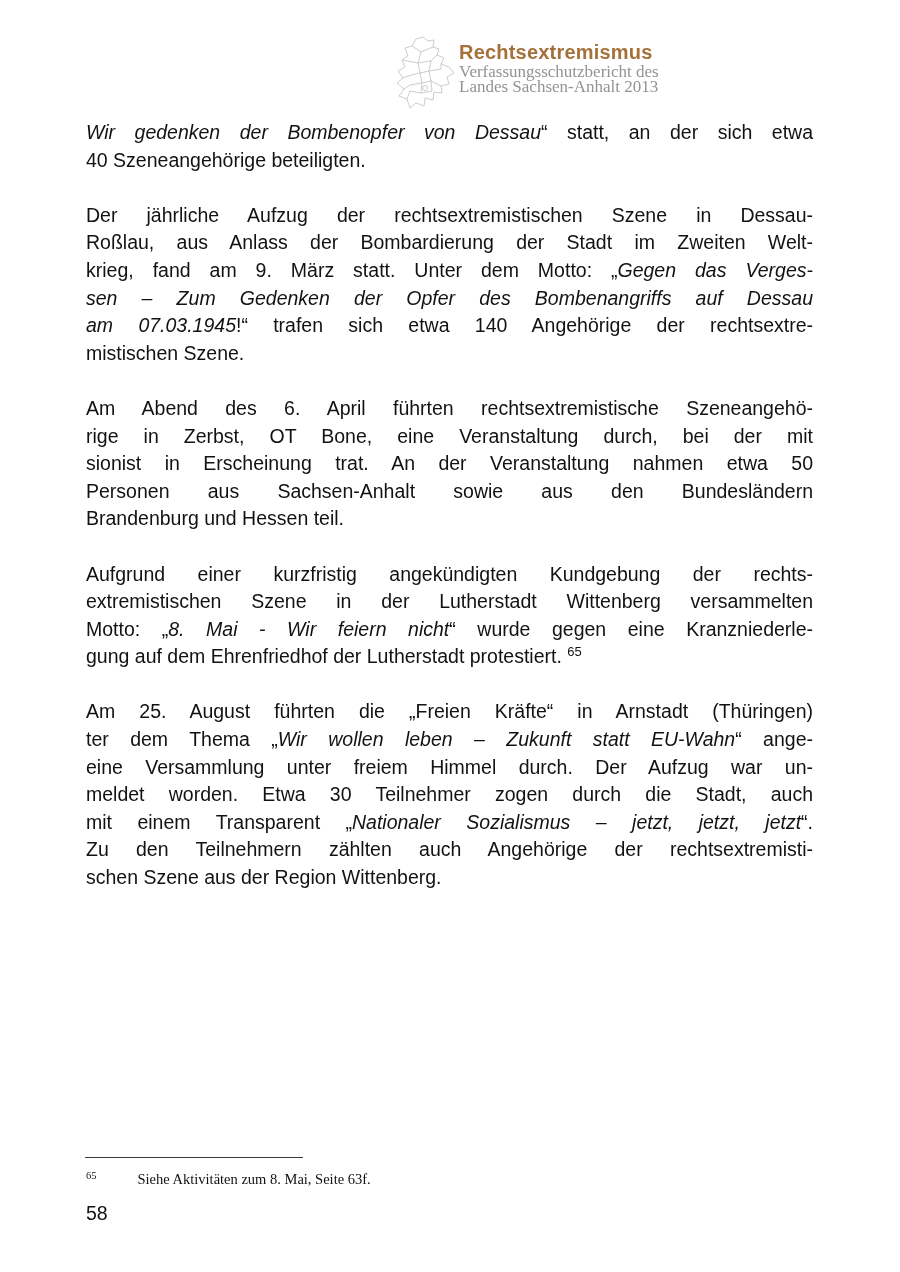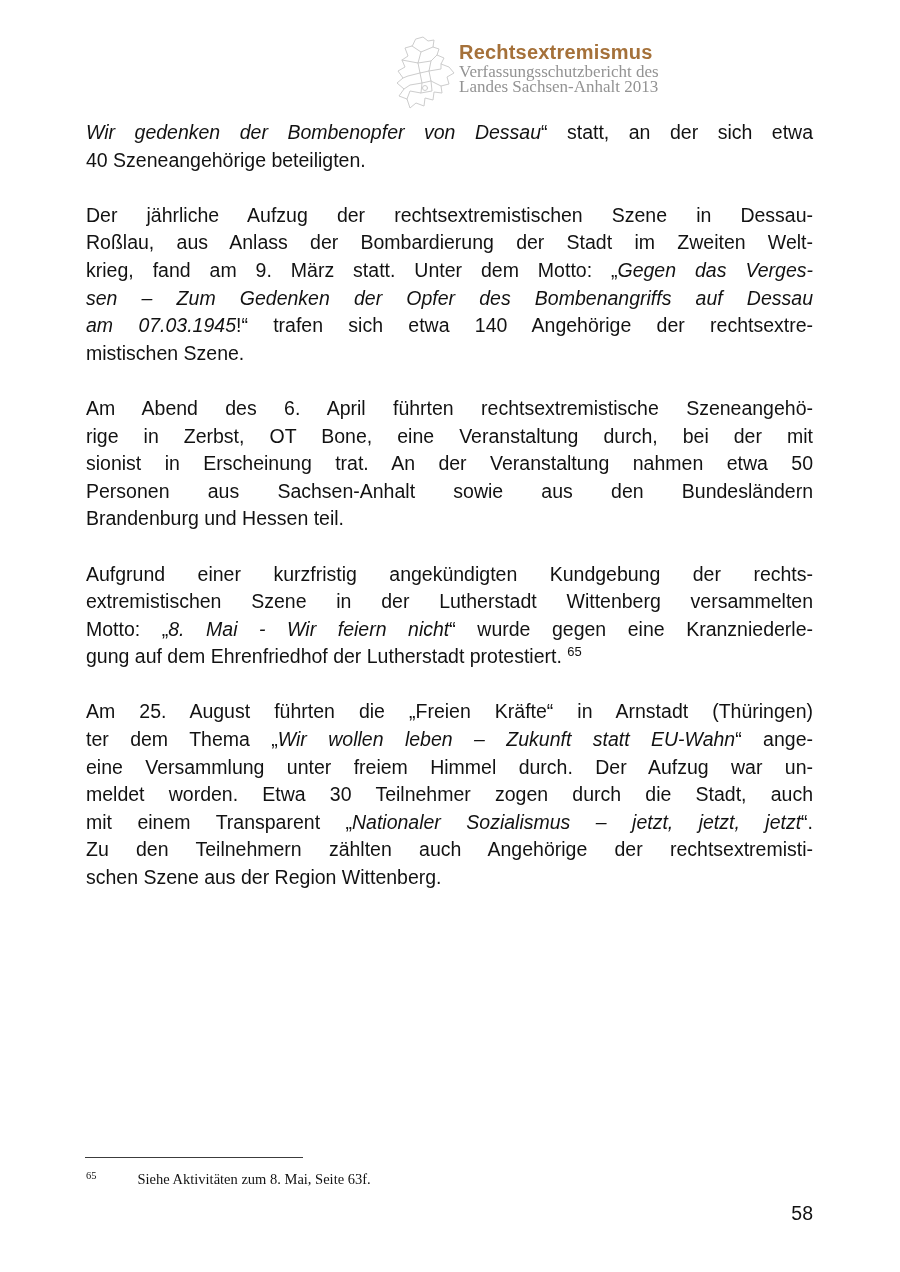--- a/index.html
+++ b/index.html
@@ -93,7 +93,7 @@
   .page-number {
     position: absolute;
     left: 86px; top: 1202px; width: 727px;
-    text-align: right;
+    text-align: left;
     font-size: 19.5px;
     color: var(--text-color);
   }

